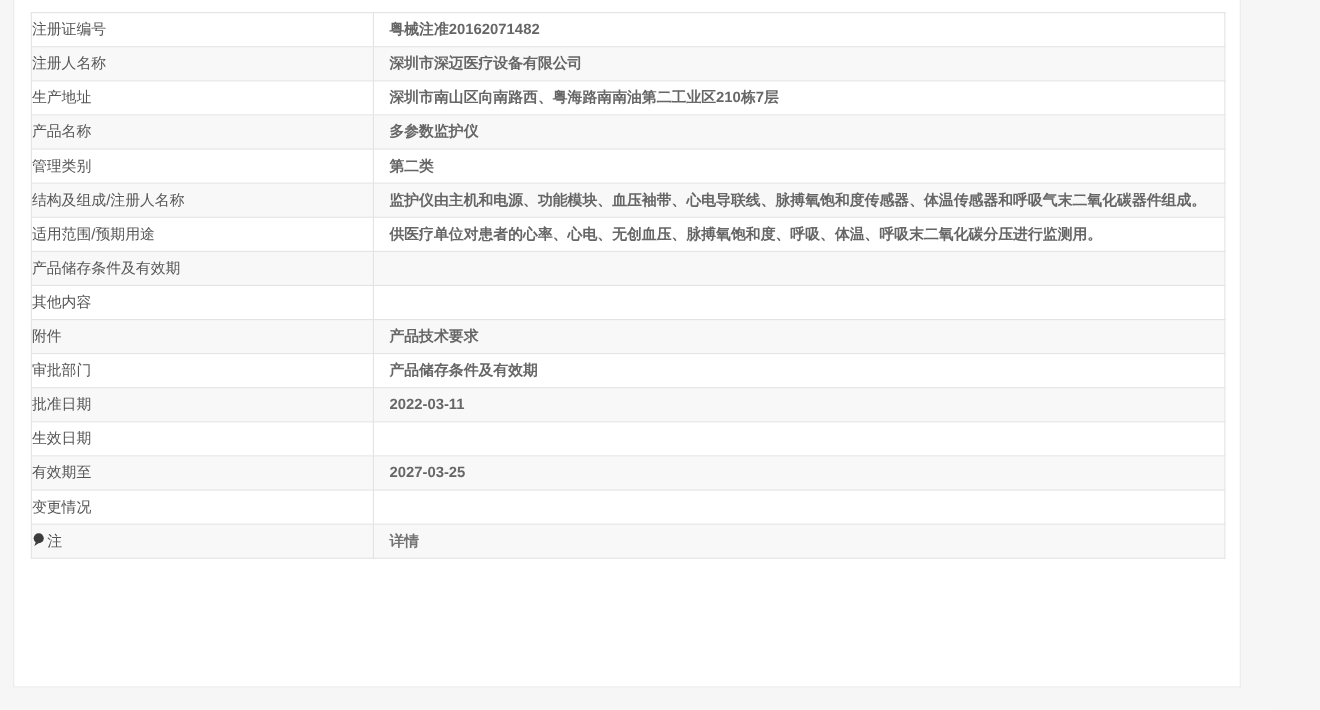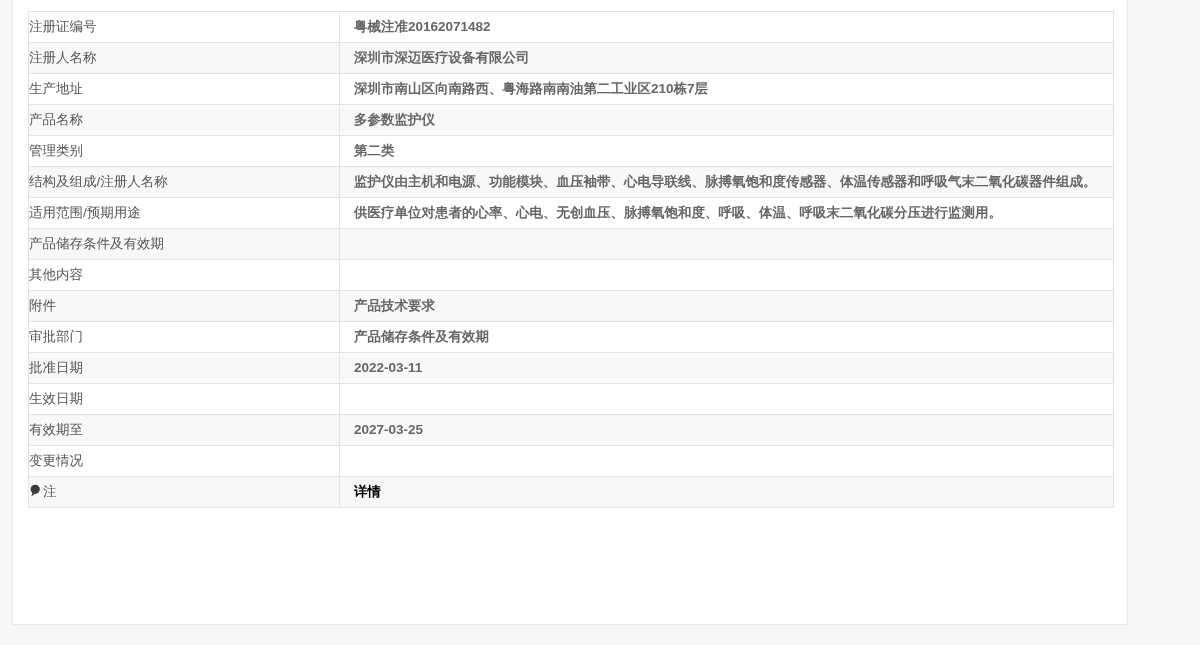--- a/index.html
+++ b/index.html
@@ -54,7 +54,7 @@
   table.reg-table tr:nth-child(even) td { background: #f8f8f8; }
   table.reg-table tr:nth-child(odd) td { background: #ffffff; }
   a.detail-link {
-    color: #000000;
+    color: #737373;
     text-decoration: none;
     cursor: pointer;
   }

